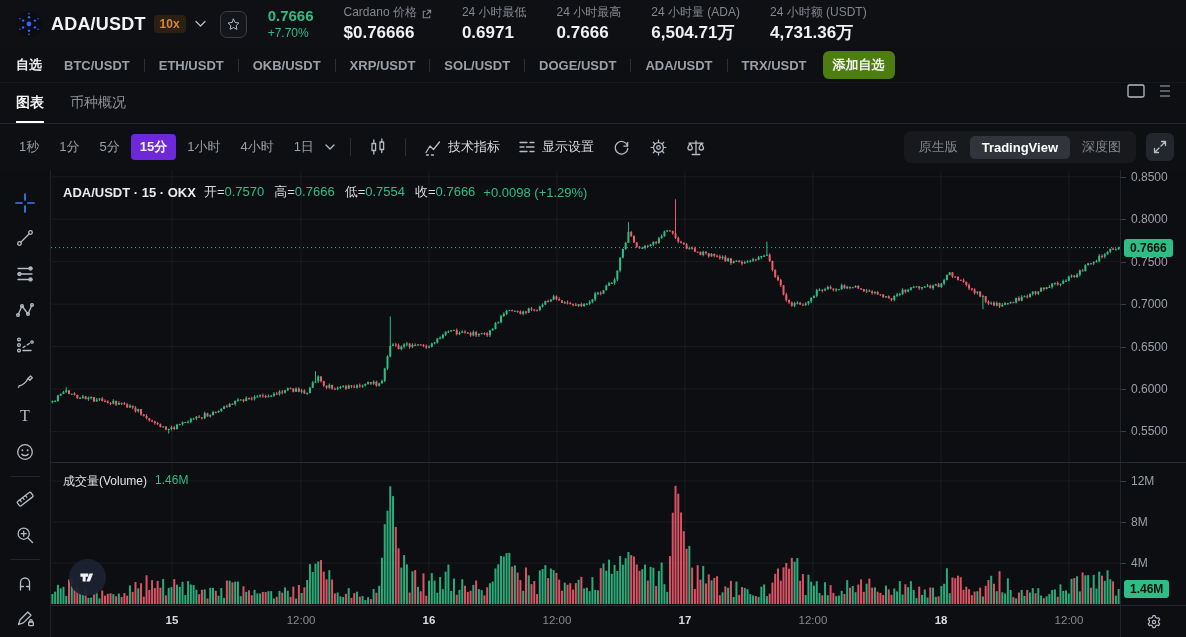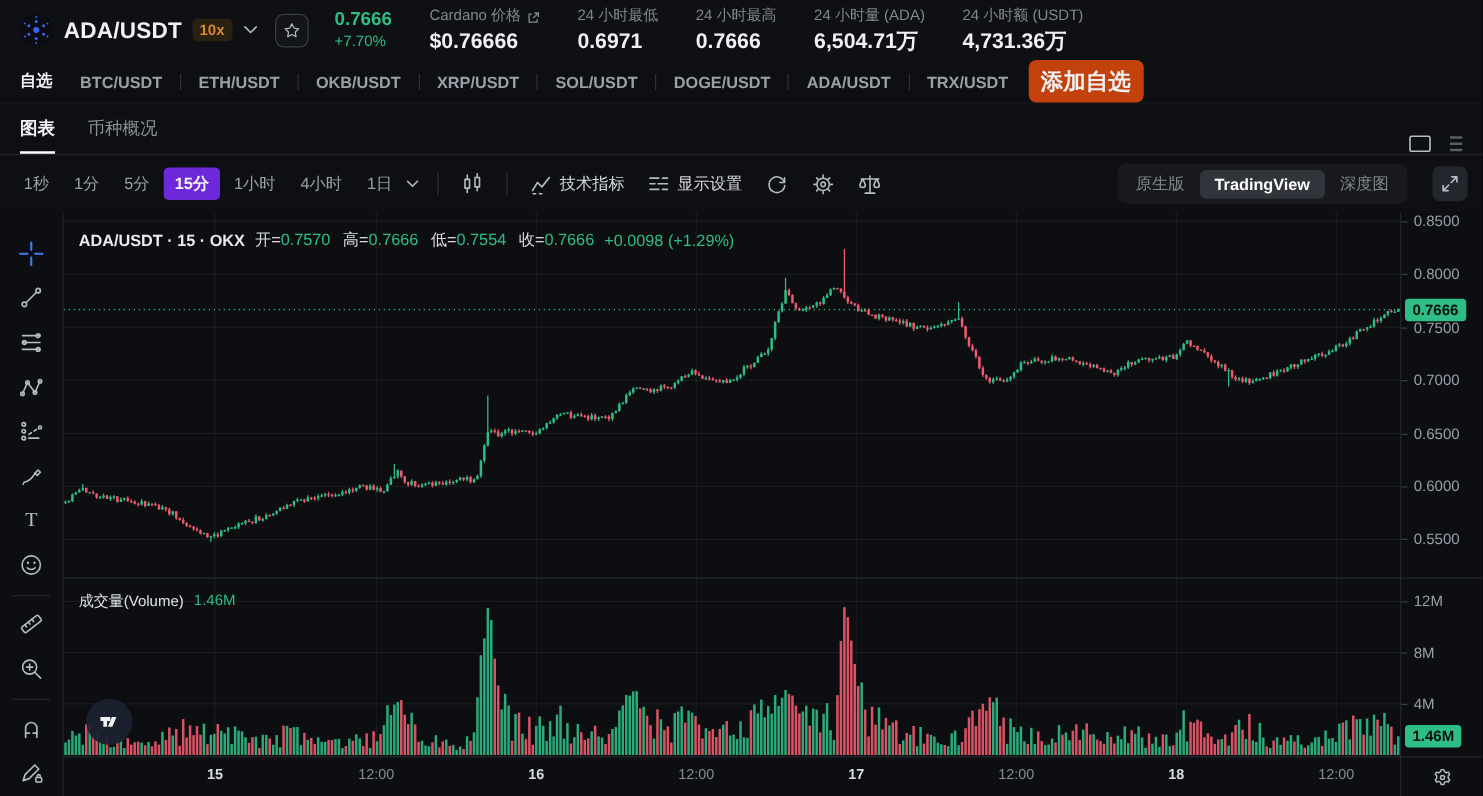--- a/index.html
+++ b/index.html
@@ -27,7 +27,7 @@
   .watchlist-label { color:#eef0f2; font-size:13px; font-weight:bold; margin-right:22px; cursor:pointer; }
   .pair-item { color:#9aa0a8; font-size:13px; font-weight:bold; cursor:pointer; white-space:nowrap; }
   .pair-sep { width:1px; height:13px; background:#2c2f36; margin:0 14px; }
-  .add-pill { margin-left:16px; background:#c2410c; color:#f0f1f3; font-size:18px; font-weight:bold; padding:5px 10px; border-radius:6px; cursor:pointer; white-space:nowrap;text-align:center; }
+  .add-pill { margin-left:16px; background:#4d7c0f; color:#f0f1f3; font-size:13px; font-weight:bold; padding:5px 10px; border-radius:6px; cursor:pointer; white-space:nowrap;text-align:center; }
 
   
   .view-tabs { position:absolute; top:83px; left:0; width:100%; height:41px; display:flex; align-items:flex-end; padding:0 16px; border-bottom:1px solid #24272d; }

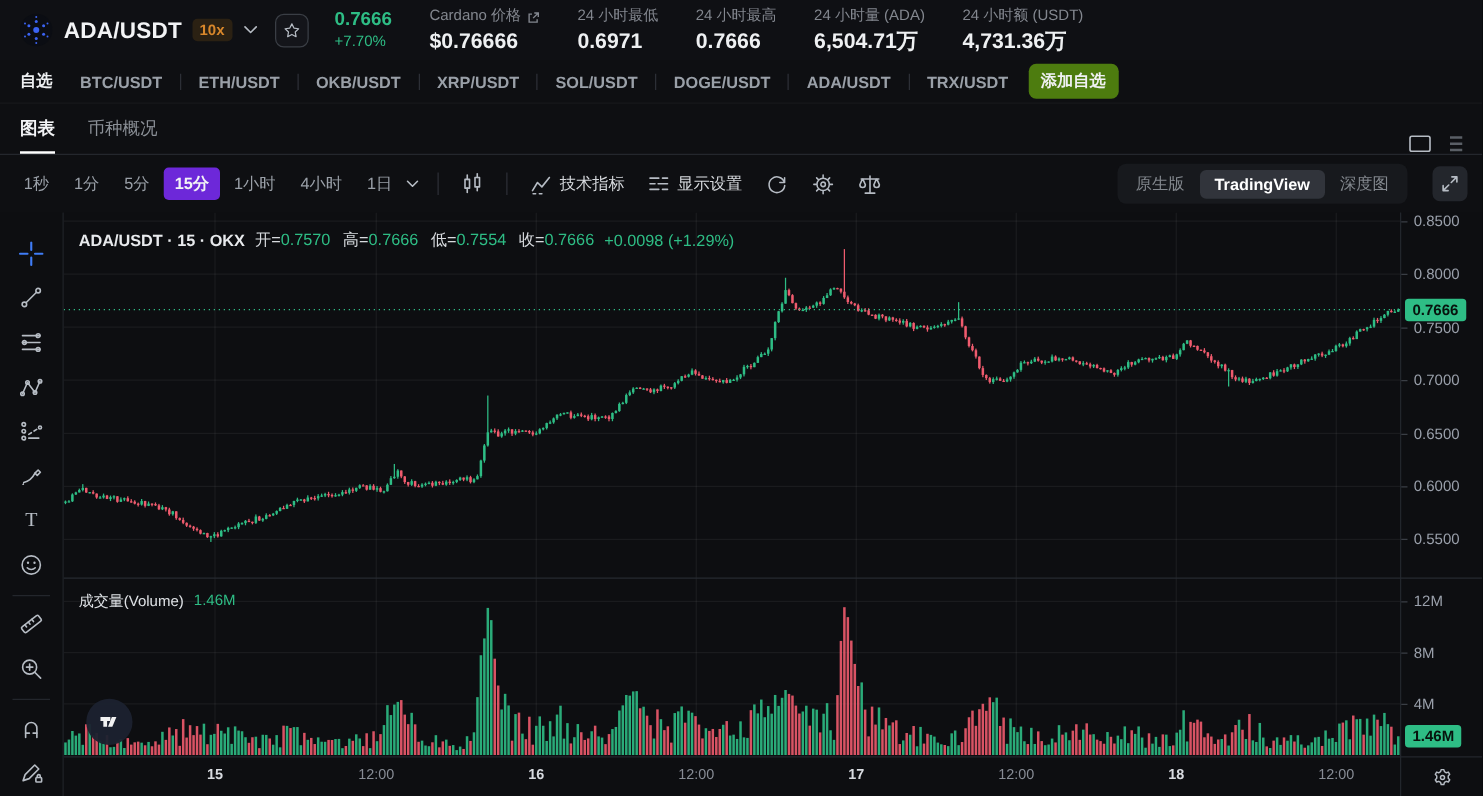--- a/index.html
+++ b/index.html
@@ -30,7 +30,7 @@
   .add-pill { margin-left:16px; background:#4d7c0f; color:#f0f1f3; font-size:13px; font-weight:bold; padding:5px 10px; border-radius:6px; cursor:pointer; white-space:nowrap;text-align:center; }
 
   
-  .view-tabs { position:absolute; top:83px; left:0; width:100%; height:41px; display:flex; align-items:flex-end; padding:0 16px; border-bottom:1px solid #24272d; }
+  .view-tabs { position:absolute; top:83px; left:0; width:100%; height:41px; display:flex; align-items:flex-start; padding:0 16px; border-bottom:1px solid #24272d; }
   .vtab { font-size:14px; margin-right:26px; cursor:pointer; position:relative; height:100%; display:flex; align-items:center; }
   .vtab.active { color:#f2f3f5; font-weight:bold; }
   .vtab.active::after { content:""; position:absolute; left:0; right:0; bottom:0; height:2px; background:#fff; }

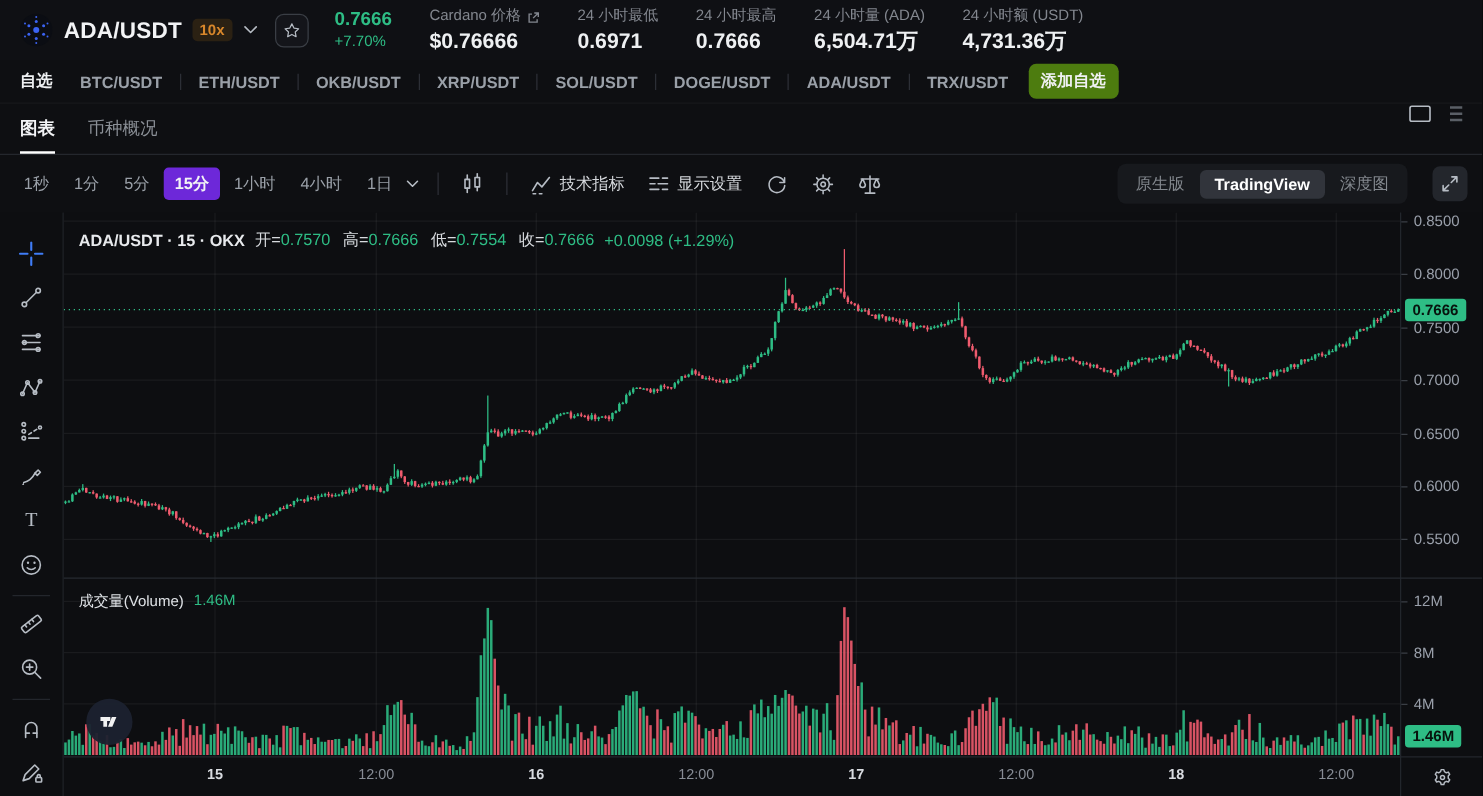--- a/index.html
+++ b/index.html
@@ -45,7 +45,7 @@
   .tb-sep { width:1px; height:18px; background:#2c2f36; margin:0 9px; }
   .tb-item { display:flex; align-items:center; gap:6px; color:#d7dade; font-size:13px; margin:0 9px; cursor:pointer; }
   .tb-icon-btn { margin:0 9px; cursor:pointer; display:flex; align-items:center; }
-  .tv-right { margin-left:auto; display:flex; align-items:center; margin-right:12px; gap:20px; }
+  .tv-right { margin-left:auto; display:flex; align-items:center; margin-right:12px; gap:10px; }
   .mode-ctl { background:#17191d; border-radius:7px; padding:3px; display:flex; align-items:center; }
   .mode-opt { font-size:13px; color:#84898f; padding:4px 12px; border-radius:5px; cursor:pointer; white-space:nowrap; }
   .mode-opt.active { background:#31343b; color:#fff; font-weight:bold; }

